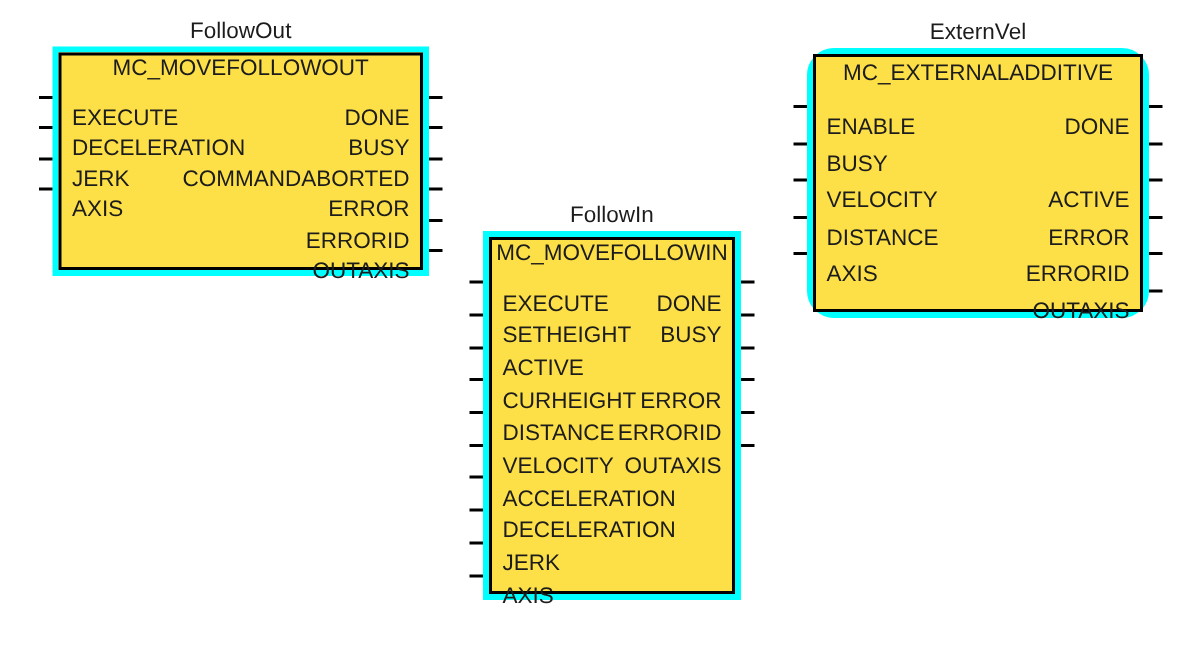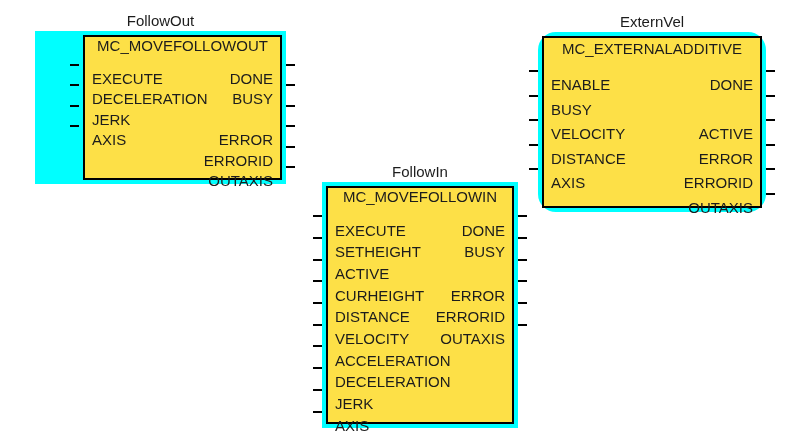--- a/index.html
+++ b/index.html
@@ -64,7 +64,7 @@
 </head>
 <body style="--cyan: #00ffff; color: rgb(28, 28, 28); background: rgb(255, 255, 255);">
 
-<section class="fb" style="left:35px; top:31px; width:251px;padding-left:44px; --rowh:20.5px; --headh:17.5px;">
+<section class="fb" style="left:35px; top:31px; width:251px; --rowh:20.5px; --headh:17.5px;">
   <div class="fb-title">FollowOut</div>
   <div class="fb-frame">
     <div class="fb-header">MC_MOVEFOLLOWOUT</div>

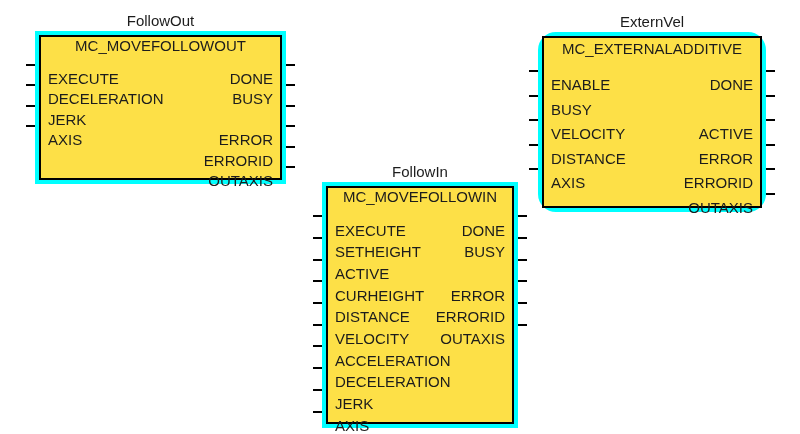--- a/index.html
+++ b/index.html
@@ -84,6 +84,7 @@
         <div class="fb-row">
           <span class="pin pin-in"></span>
           <span class="lbl lbl-in">JERK</span>
+          <span class="lbl lbl-out">COMMANDABORTED</span>
           <span class="pin pin-out"></span>
         </div>
         <div class="fb-row">

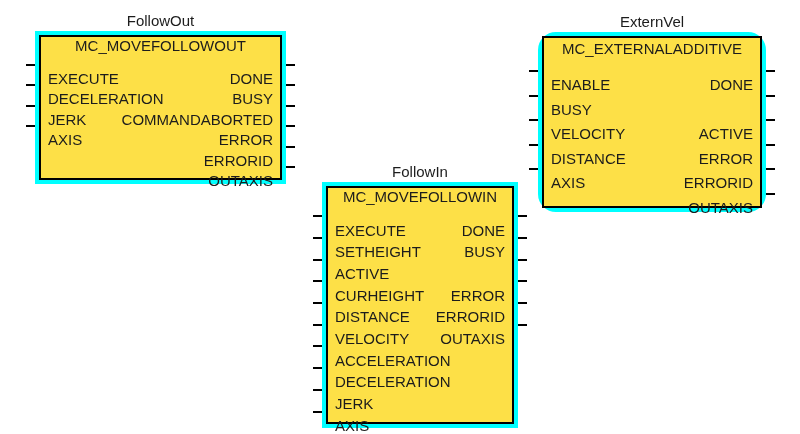--- a/index.html
+++ b/index.html
@@ -107,7 +107,7 @@
   </div>
 </section>
 
-<section class="fb" style="left:322px; top:182px; width:196px; --rowh:21.7px; --headh:17.5px;">
+<section class="fb" style="left:322px; top:154px; width:172px; --rowh:21.7px; --headh:17.5px;">
   <div class="fb-title">FollowIn</div>
   <div class="fb-frame">
     <div class="fb-header">MC_MOVEFOLLOWIN</div>

